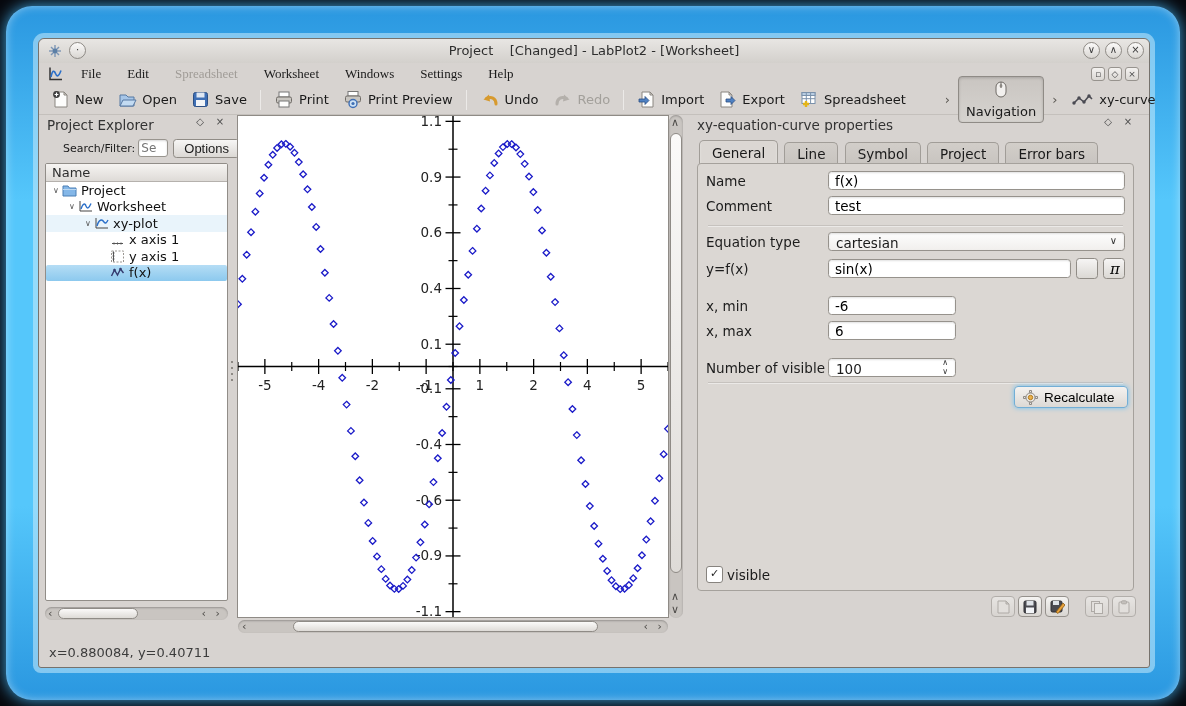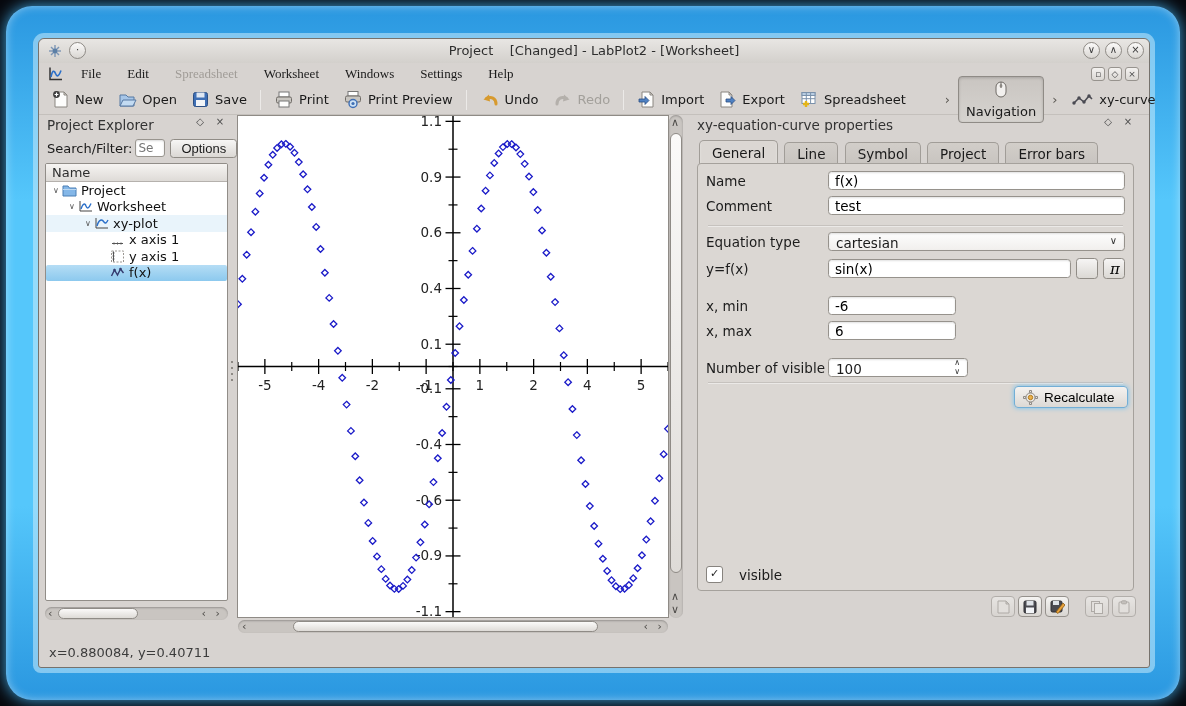--- a/index.html
+++ b/index.html
@@ -247,7 +247,7 @@
     <div class="dock-icon" style="right:22px"><span>◇</span></div>
     <div class="dock-icon" style="right:2px"><span>×</span></div>
     <div id="pe-search">
-      <span style="font-size:13px;margin-left:2px">Search/Filter:</span>
+      <span style="font-size:11px;margin-left:18px">Search/Filter:</span>
       <input style="margin-left: 3px;" placeholder="Se">
       <button class="btn" style="margin-left:5px">Options</button>
     </div>

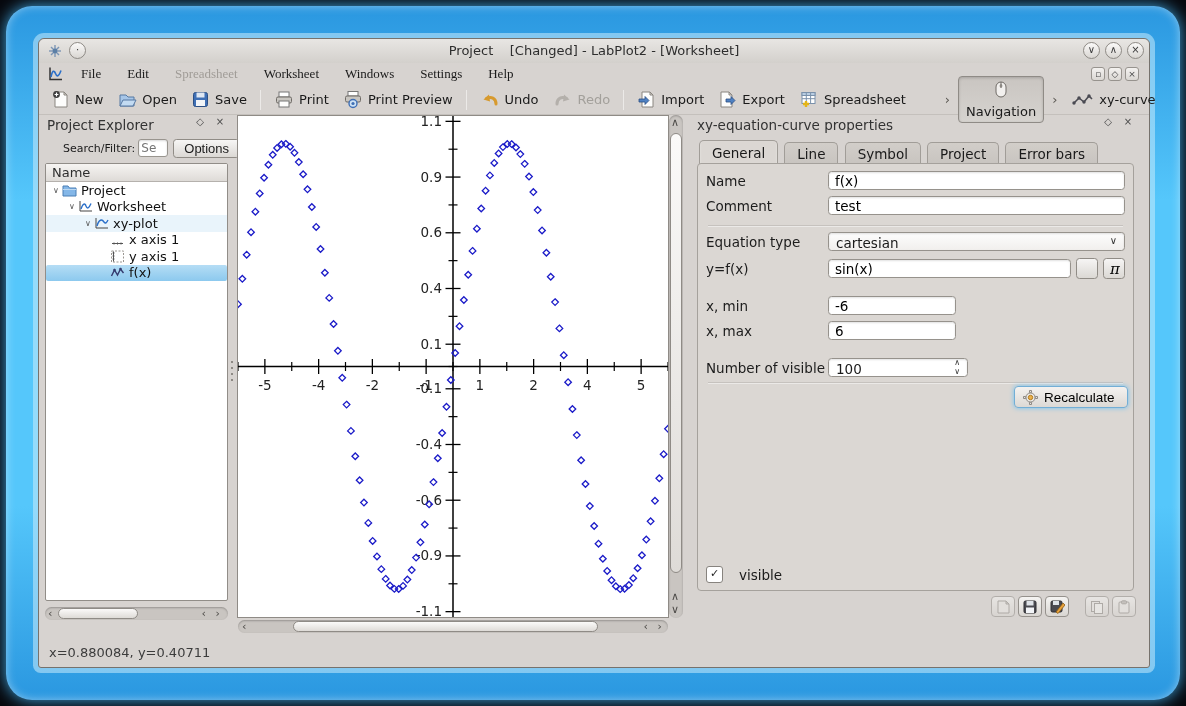--- a/index.html
+++ b/index.html
@@ -537,7 +537,7 @@
       </div>
       <div class="fldrow" style="top:193px">
         <span class="flbl">Number of visible</span>
-        <div class="tinput combo" style="width:140px">
+        <div class="tinput combo" style="width:128px">
           <span class="cv">100</span>
           <span class="ca" style="top:-1px;font-size:8px;line-height:9px"><span>∧</span><br><span>∨</span></span>
         </div>

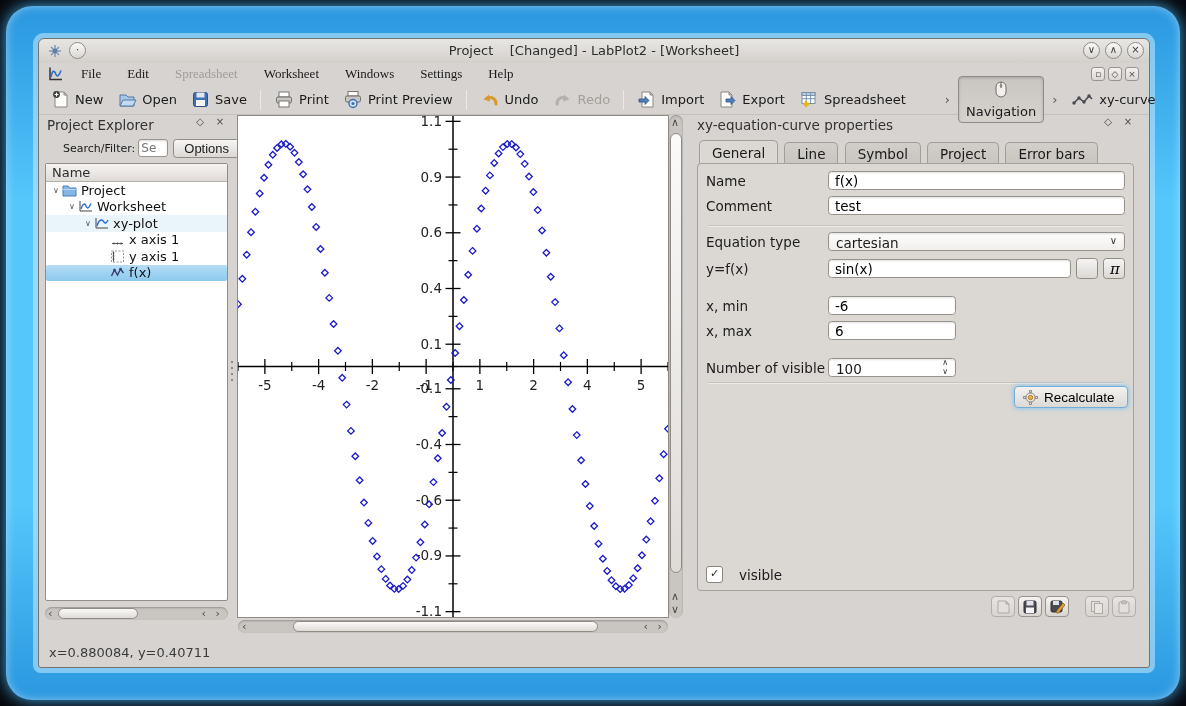--- a/index.html
+++ b/index.html
@@ -555,7 +555,7 @@
       </button>
       <div class="fldrow" style="top:400px">
         <span id="chk"><span>✓</span></span>
-        <span style="margin-left:16px;font-size:13.5px">visible</span>
+        <span style="margin-left:4px;font-size:13.5px">visible</span>
       </div>
     </div>
 

